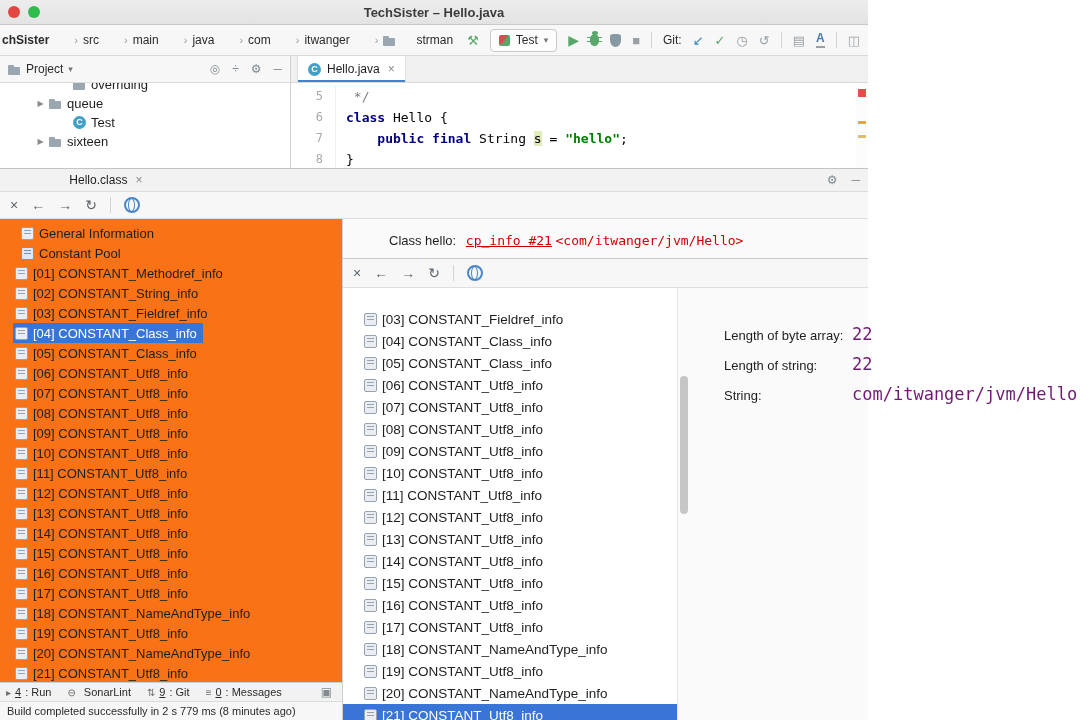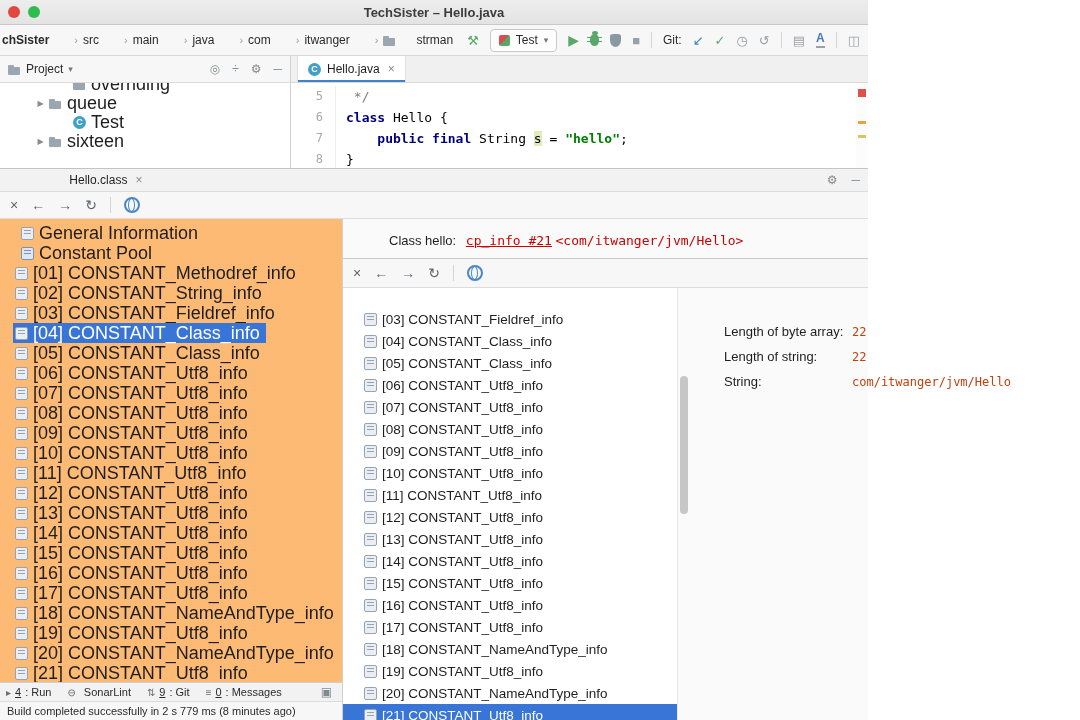--- a/index.html
+++ b/index.html
@@ -47,7 +47,7 @@
   .ph-icons{margin-left:auto;display:flex;gap:12px;color:#7f8b91;font-size:12px;}
   .chev{font-size:9px;color:#777;}
   .ptree{flex:1;overflow:hidden;padding-top:1px;background:#fff;}
-  .trow{height:19px;display:flex;align-items:center;white-space:nowrap;font-size:18px;color:#1e1e1e;cursor:default;}
+  .trow{height:19px;display:flex;align-items:center;white-space:nowrap;font-size:13px;color:#1e1e1e;cursor:default;}
   .ptree .trow.clipped{margin-top:-9px;}
   .ptree .trow.lvl2{padding-left:34px;}
   .ptree .trow.lvl3{padding-left:58px;}

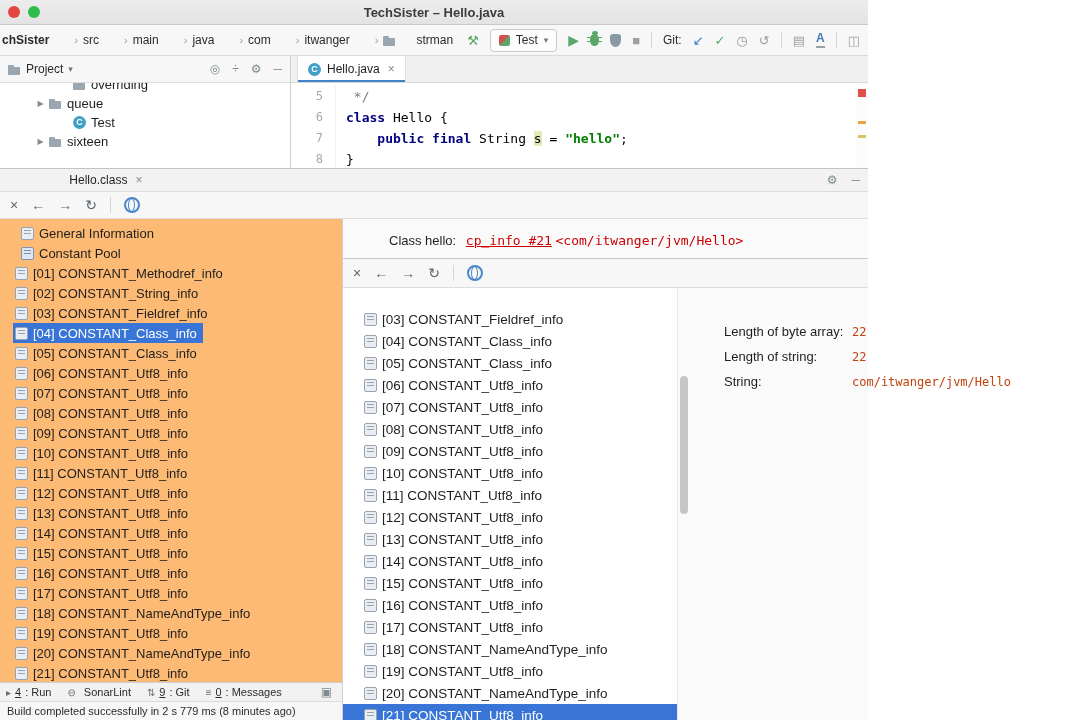--- a/index.html
+++ b/index.html
@@ -101,7 +101,7 @@
   .globe-icon::before{content:"";position:absolute;left:50%;top:-1px;bottom:-1px;width:5px;margin-left:-3.5px;border:1px solid #4a86c8;border-radius:50%;}
   .jbody{flex:1;display:flex;min-height:0;}
   .jleft{width:342px;flex:none;display:flex;flex-direction:column;border-right:1px solid #cfcfcf;min-height:0;}
-  .jtree{flex:1;overflow:hidden;background:#fdba74;padding-top:4px;}
+  .jtree{flex:1;overflow:hidden;background:#f97316;padding-top:4px;}
   .jtree .trow{height:20px;}
   .jtree .trow.lvl0{padding-left:6px;}
   .jtree .trow.lvl1{}

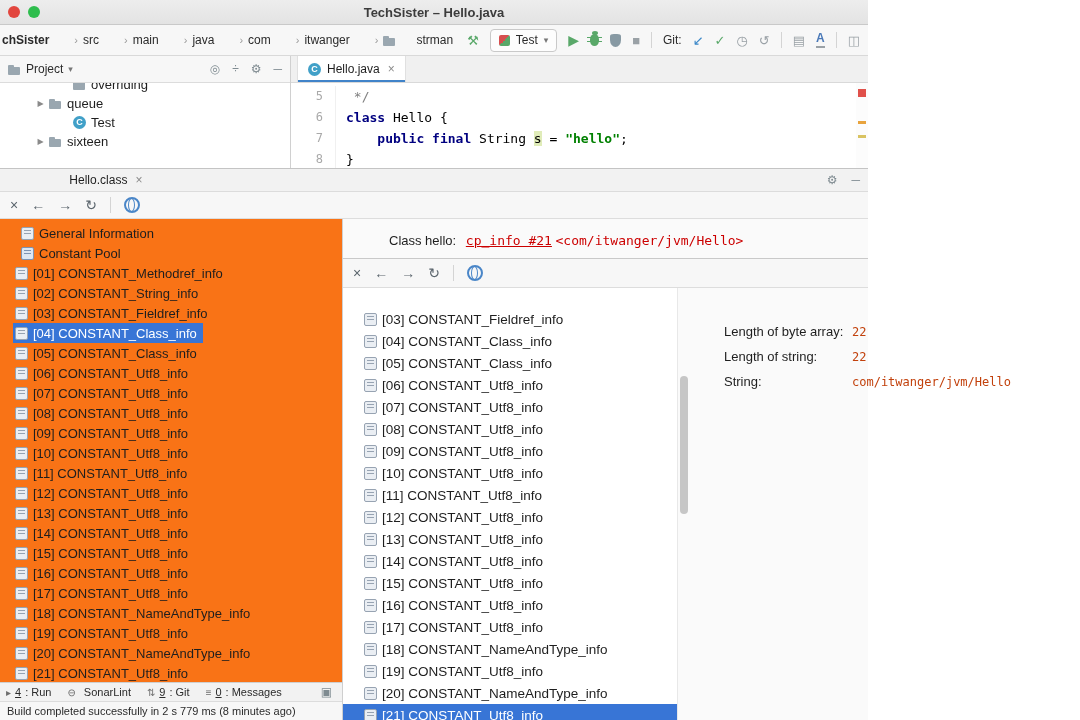--- a/index.html
+++ b/index.html
@@ -122,7 +122,7 @@
   .ndetail{flex:1;background:#fafafa;padding:36px 0 0 34px;min-width:0;}
   .drow{display:flex;margin-bottom:10px;font-size:13px;align-items:baseline;}
   .dlabel{width:128px;flex:none;color:#1e1e1e;white-space:nowrap;}
-  .dvalue{font-family:"DejaVu Sans Mono",monospace;color:#c2410c;font-size:12px;white-space:nowrap;}
+  .dvalue{font-family:"DejaVu Sans Mono",monospace;color:#701a75;font-size:17px;white-space:nowrap;}
 
   
   .status-tabs{height:18px;flex:none;border-top:1px solid #cfcfcf;background:#f2f2f2;display:flex;align-items:center;padding:0 6px;font-size:11px;color:#2b2b2b;}

